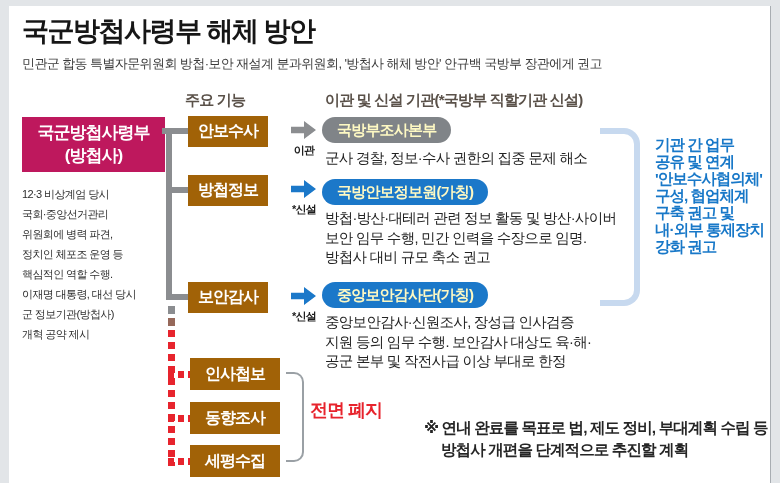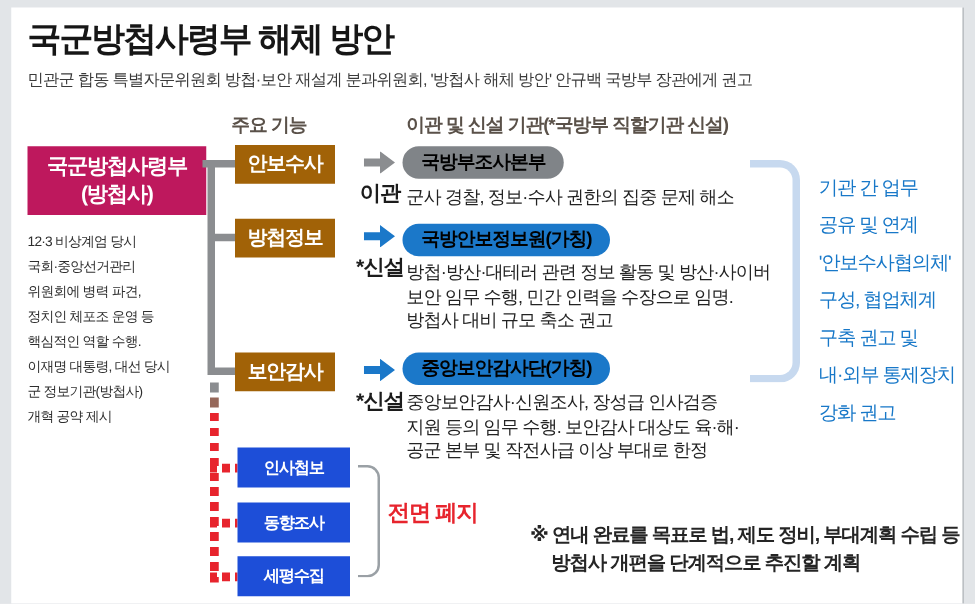--- a/index.html
+++ b/index.html
@@ -97,7 +97,7 @@
 
   .pill{
     height:26px;line-height:26px;border-radius:13px;
-    padding:0 15px;color:#000000;
+    padding:0 15px;color:#fef9c3;
     font-size:15px;font-weight:700;letter-spacing:-0.8px;
   }
   .pill-gray{background:#808488;}

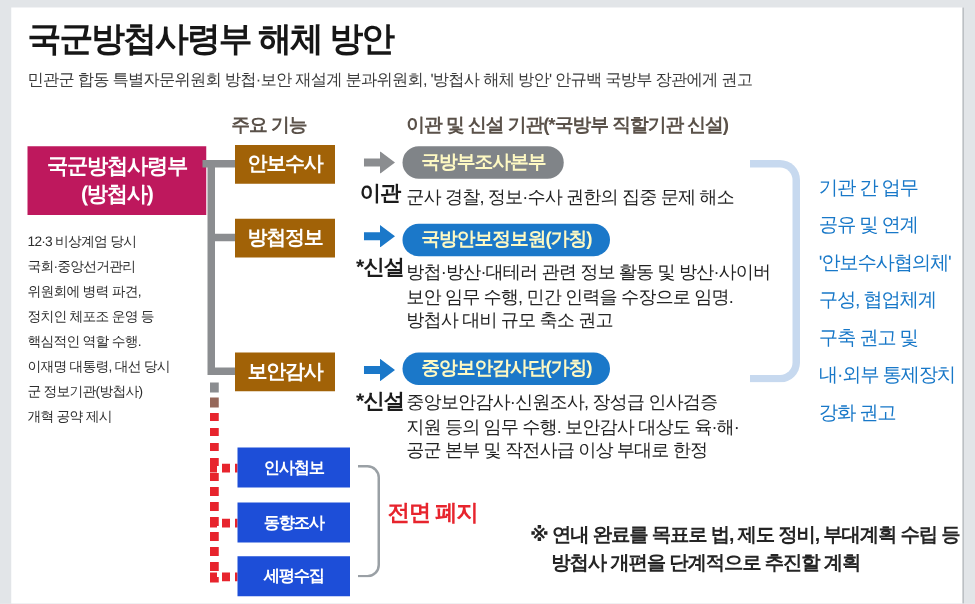--- a/index.html
+++ b/index.html
@@ -91,7 +91,7 @@
   .ar0{left:291px;top:121px;} .ar1{left:291px;top:180px;} .ar2{left:291px;top:287px;}
   .arrow-label{
     width:46px;text-align:center;
-    font-size:17px;font-weight:700;color:#1c1c1c;letter-spacing:-0.8px;
+    font-size:11px;font-weight:700;color:#1c1c1c;letter-spacing:-0.8px;
   }
   .al0{left:281px;top:143px;} .al1{left:281px;top:202px;} .al2{left:281px;top:309px;}
 

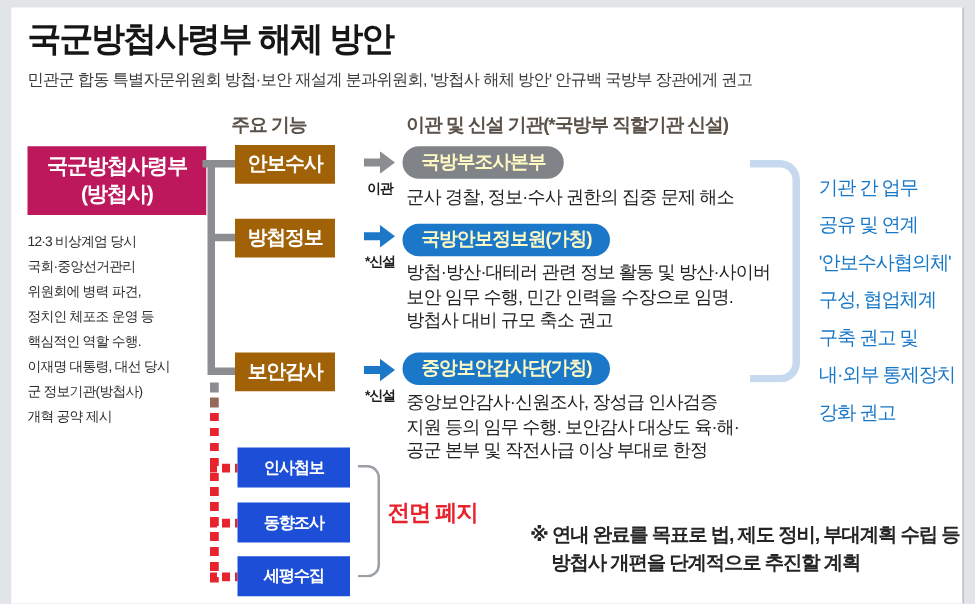--- a/index.html
+++ b/index.html
@@ -119,8 +119,8 @@
   }
   .recommendation{
     left:655px;top:136px;width:122px;
-    font-size:15.5px;font-weight:400;color:#1878c8;
-    line-height:30px;letter-spacing:-1px;
+    font-size:15.5px;font-weight:700;color:#1878c8;
+    line-height:17px;letter-spacing:-1px;
   }
 
   .gray-bracket{

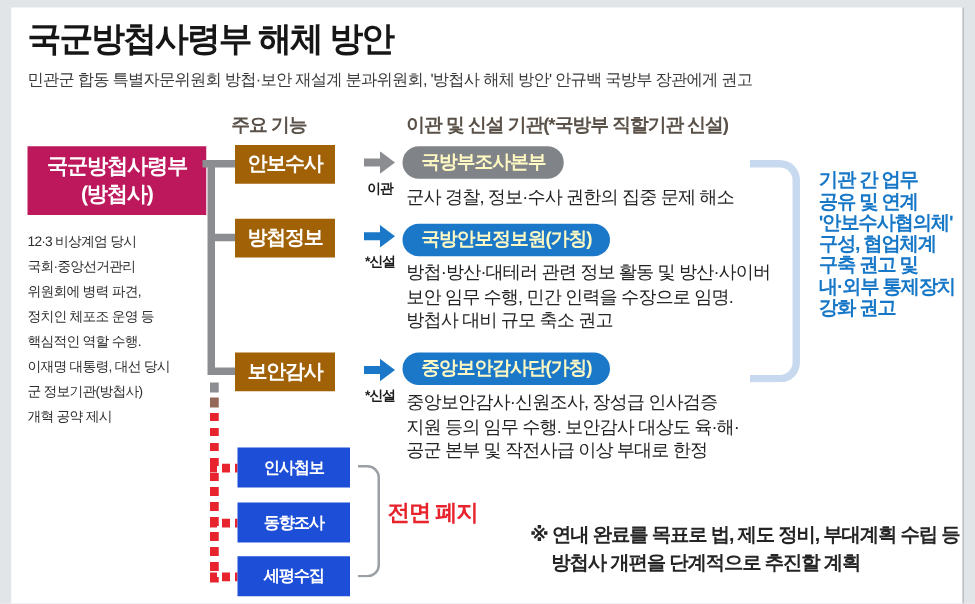--- a/index.html
+++ b/index.html
@@ -76,8 +76,8 @@
 
   .red-box{
     left:190px;width:90px;height:32px;
-    background:#1d4ed8;color:#fff;
-    font-size:13px;font-weight:700;letter-spacing:-1px;
+    background:#a16207;color:#fff;
+    font-size:16px;font-weight:700;letter-spacing:-1px;
     display:flex;align-items:center;justify-content:center;
   }
   .rb0{top:358px;} .rb1{top:402px;} .rb2{top:445px;}

